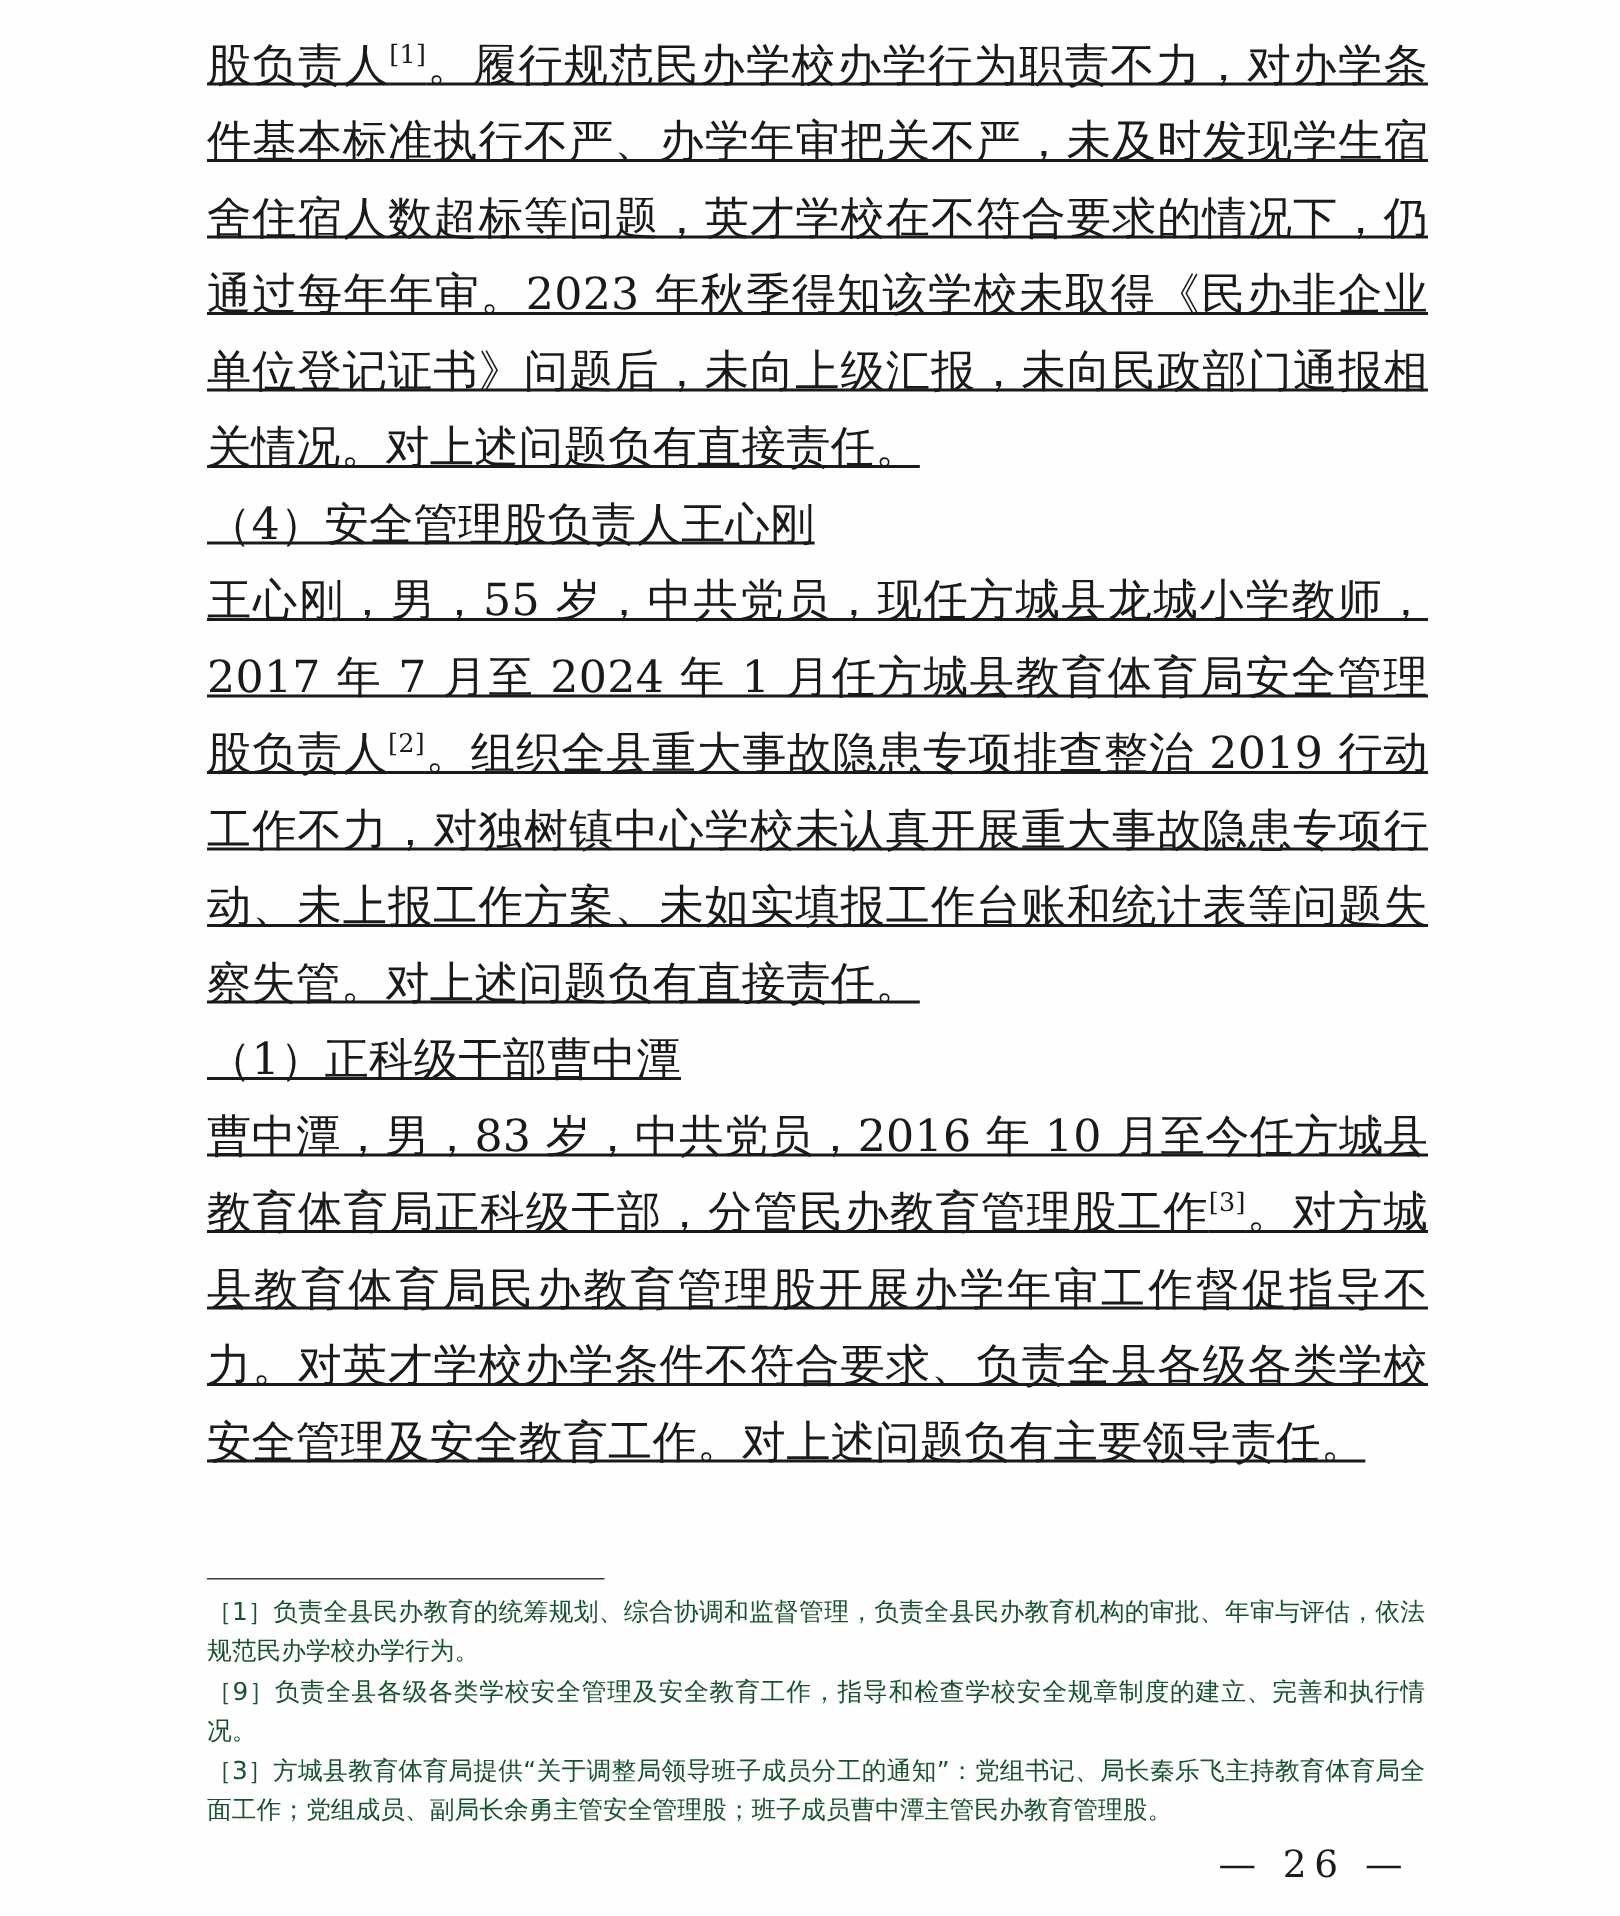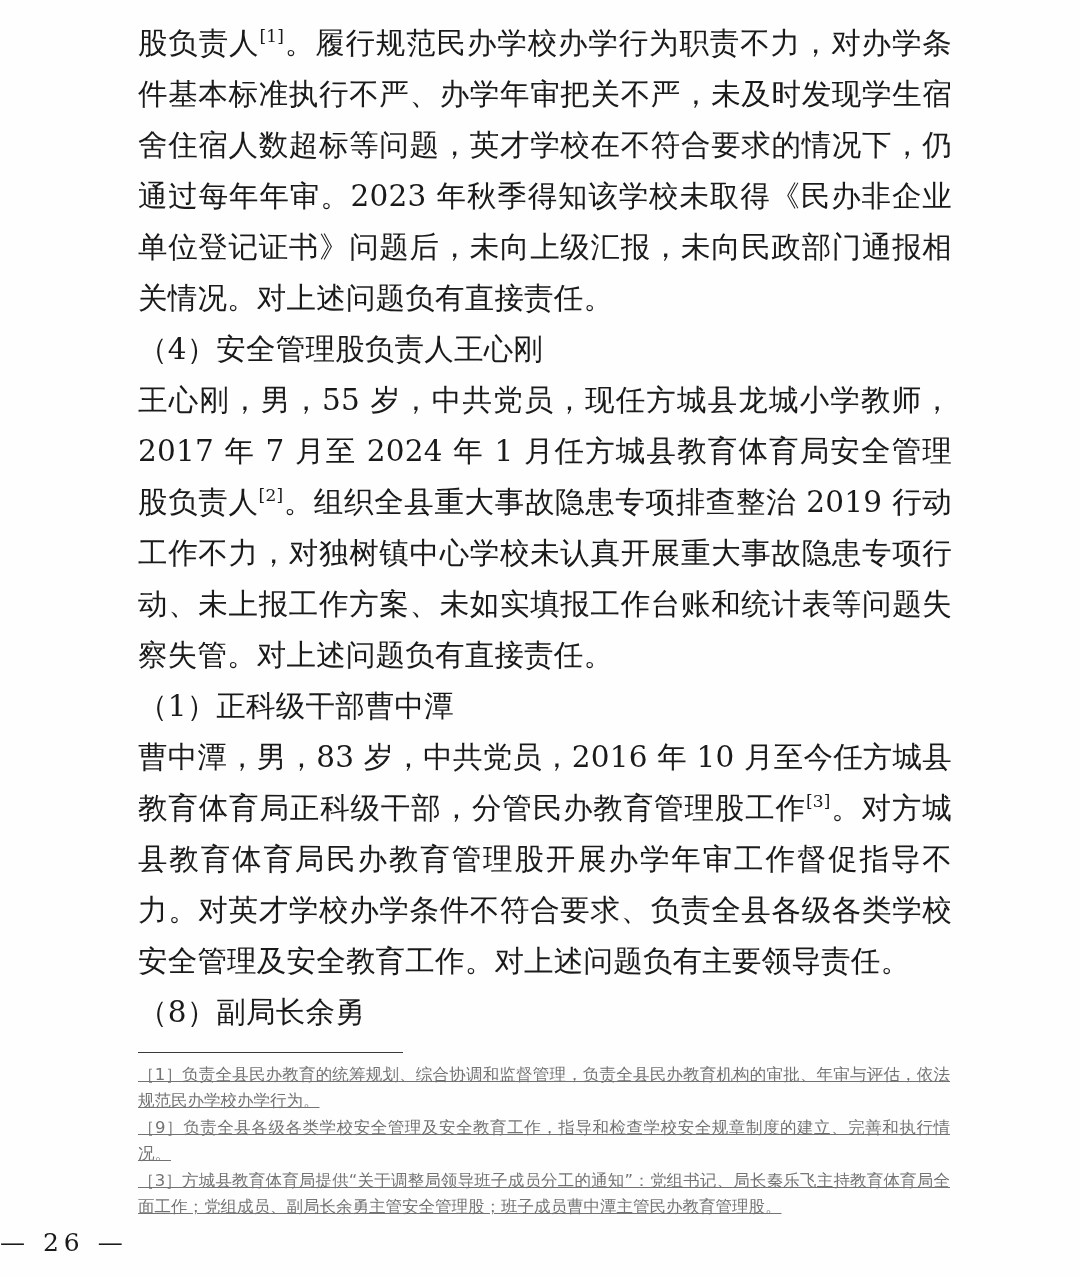--- a/index.html
+++ b/index.html
@@ -34,6 +34,7 @@
   .body-text p {
     margin: 0;
     text-indent: 0;
+    text-decoration: underline;
   }
   .indent2 {
     text-indent: 61px;

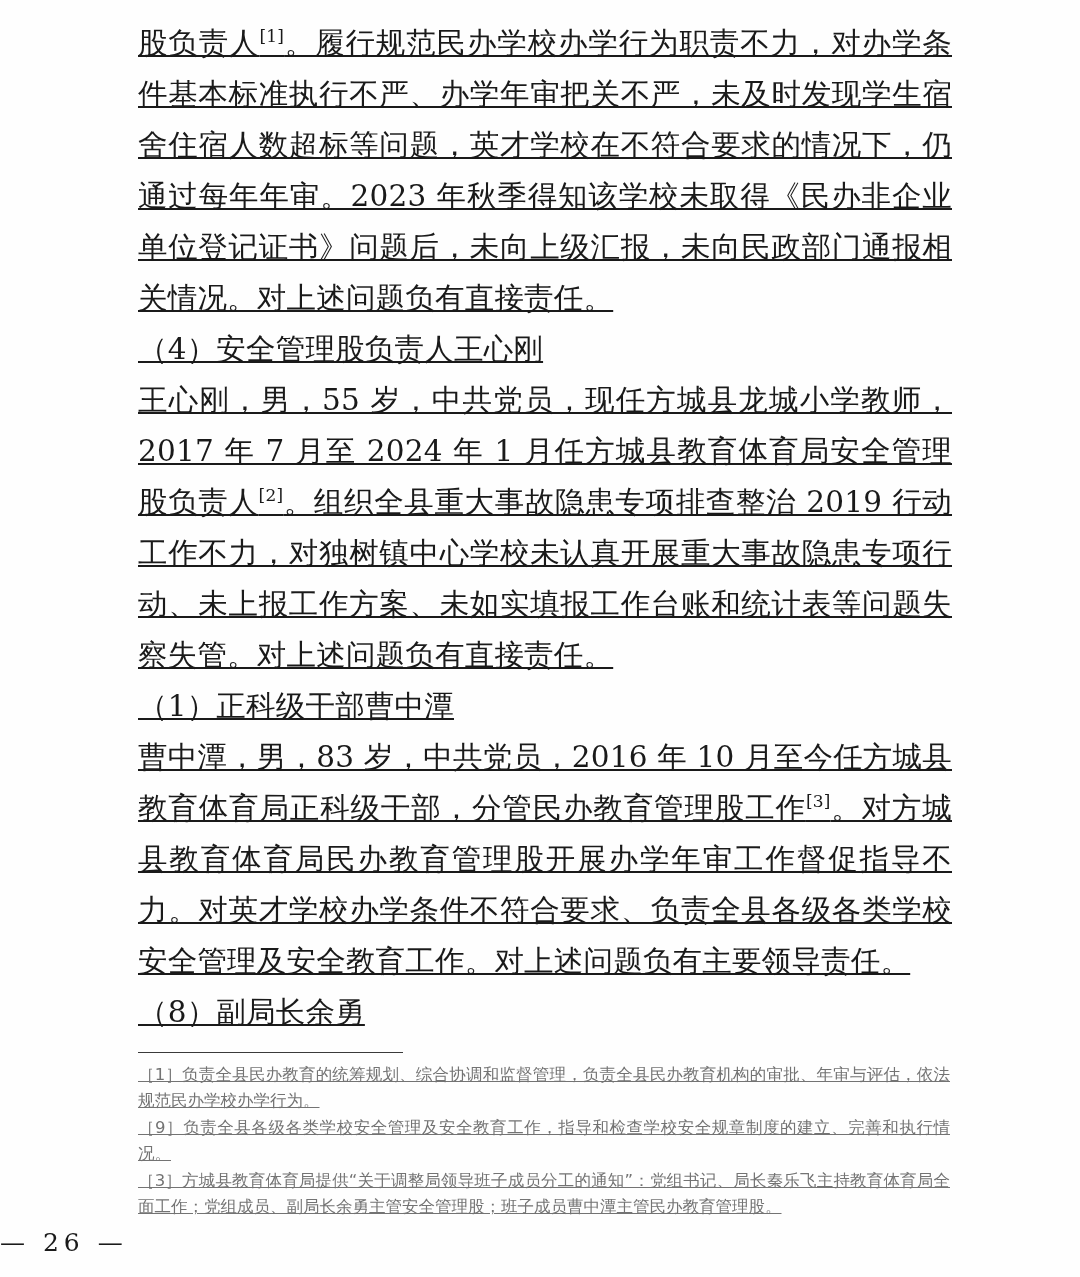--- a/index.html
+++ b/index.html
@@ -101,7 +101,6 @@
 
     <p class="indent2"><span>曹中潭，男，83 岁，中共党员，2016 年 10 月至今任方城县教育体育局正科级干部，分管民办教育管理股工作</span><sup class="fn">[3]</sup><span>。对方城县教育体育局民办教育管理股开展办学年审工作督促指导不力。对英才学校办学条件不符合要求、负责全县各级各类学校安全管理及安全教育工作。对上述问题负有主要领导责任。</span></p>
 
-    <p class="heading-line">（8）副局长余勇</p>
 
   </div>
 

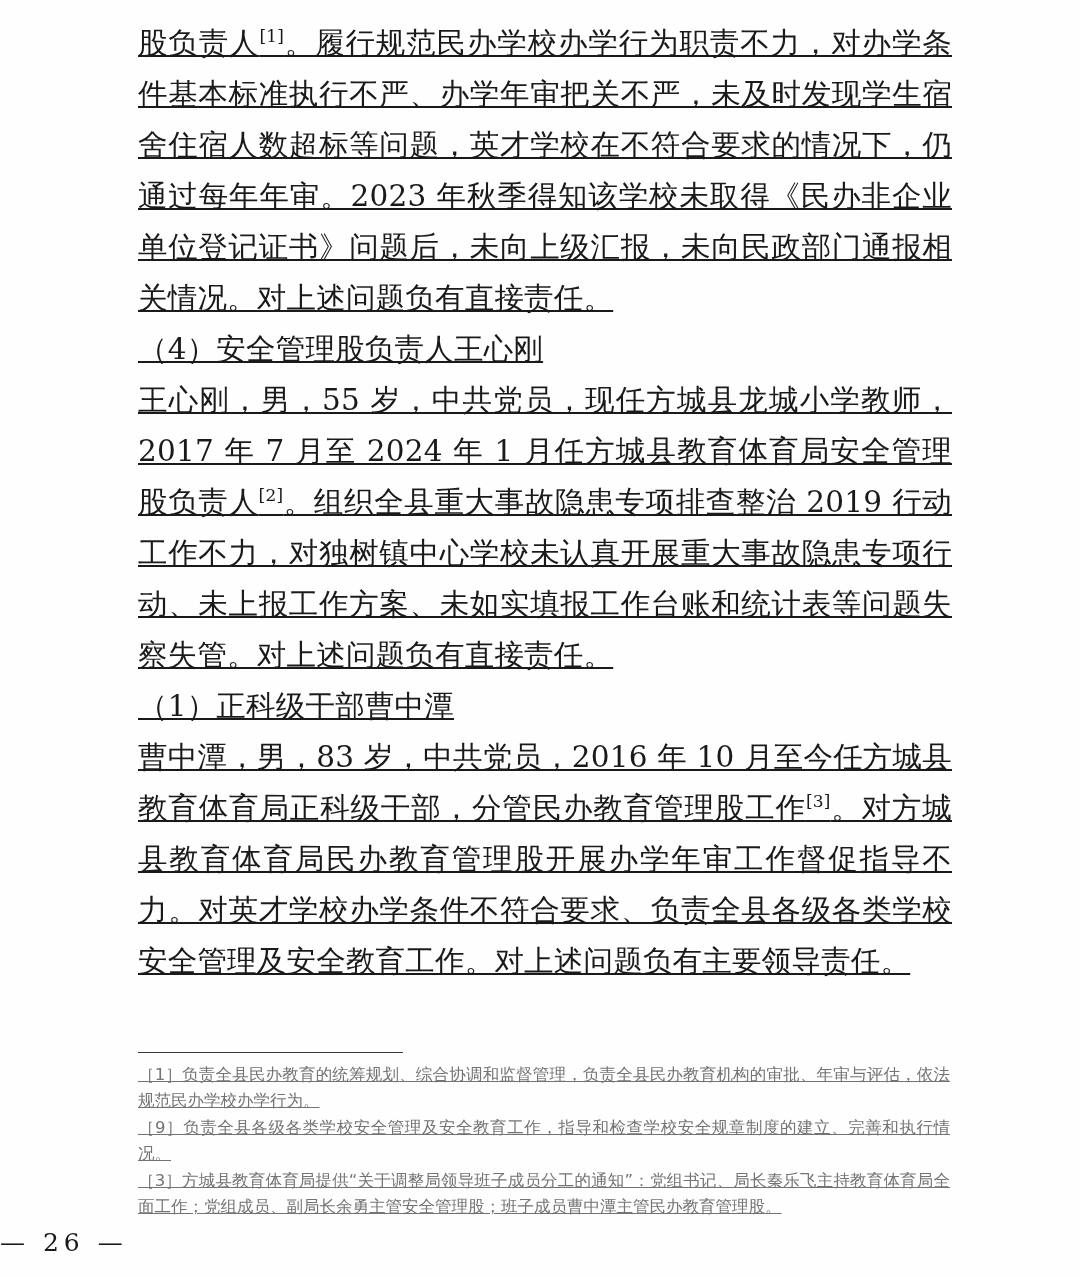--- a/index.html
+++ b/index.html
@@ -66,8 +66,7 @@
     text-align: justify;
     text-justify: inter-ideograph;
     font-family: "DejaVu Sans", "Liberation Sans", sans-serif;
-    color: #737373;
-    text-decoration: underline;
+    color: #14532d;
   }
   .footnotes p {
     margin: 0 0 1px 0;

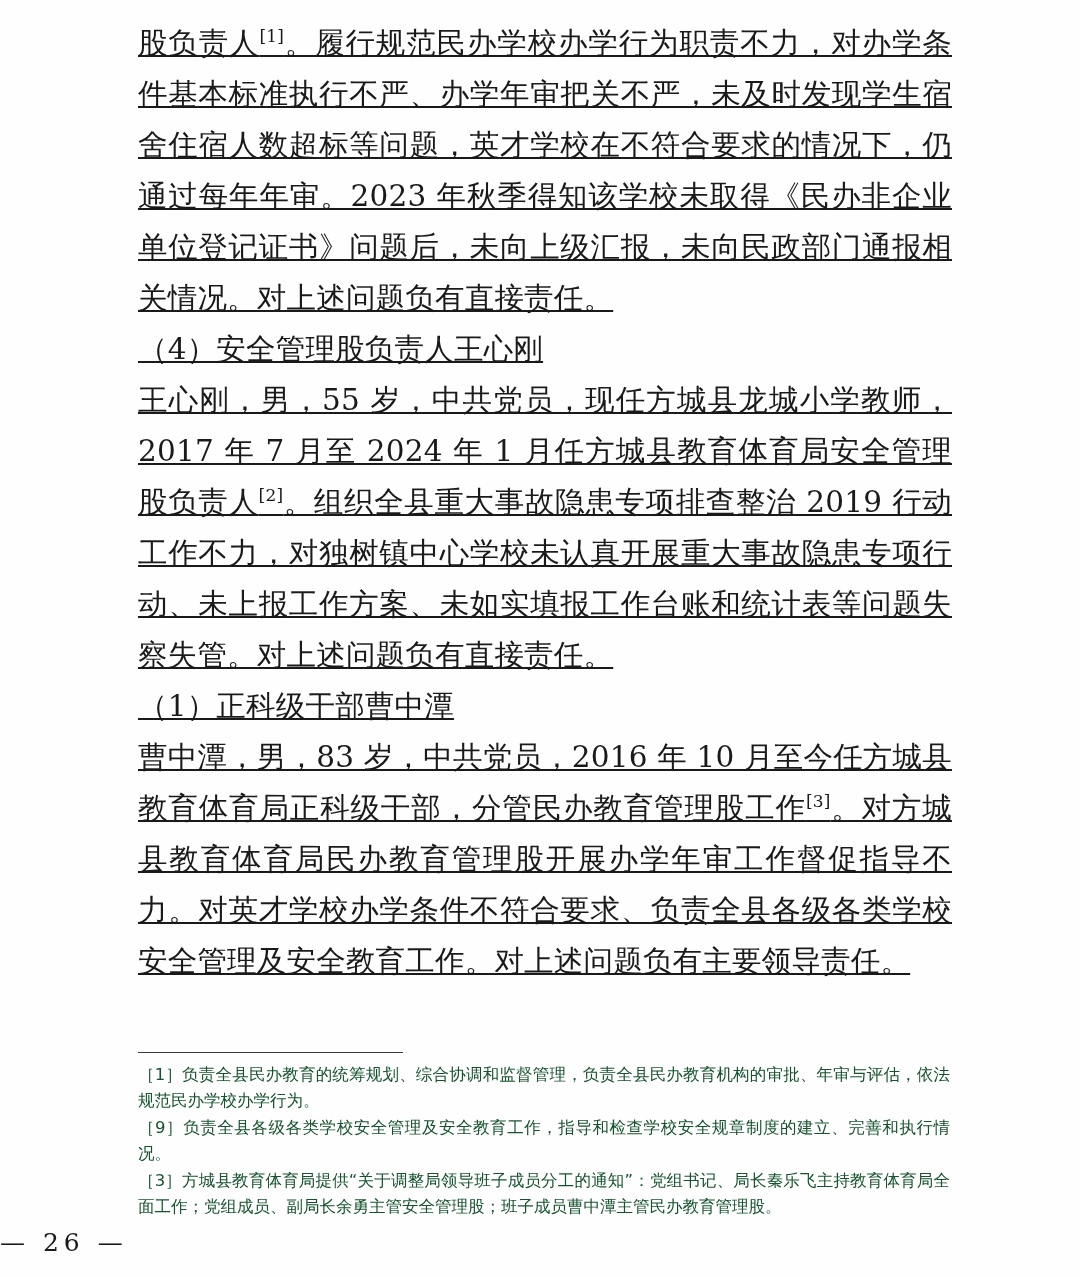--- a/index.html
+++ b/index.html
@@ -73,10 +73,10 @@
   }
   .page-number {
     position: absolute;
-    left: 0;
+    left: 16px;
     top: 1228px;
     width: 924px;
-    text-align: left;
+    text-align: right;
     font-size: 25px;
     font-family: "DejaVu Serif", "Liberation Serif", serif;
     letter-spacing: 5px;

